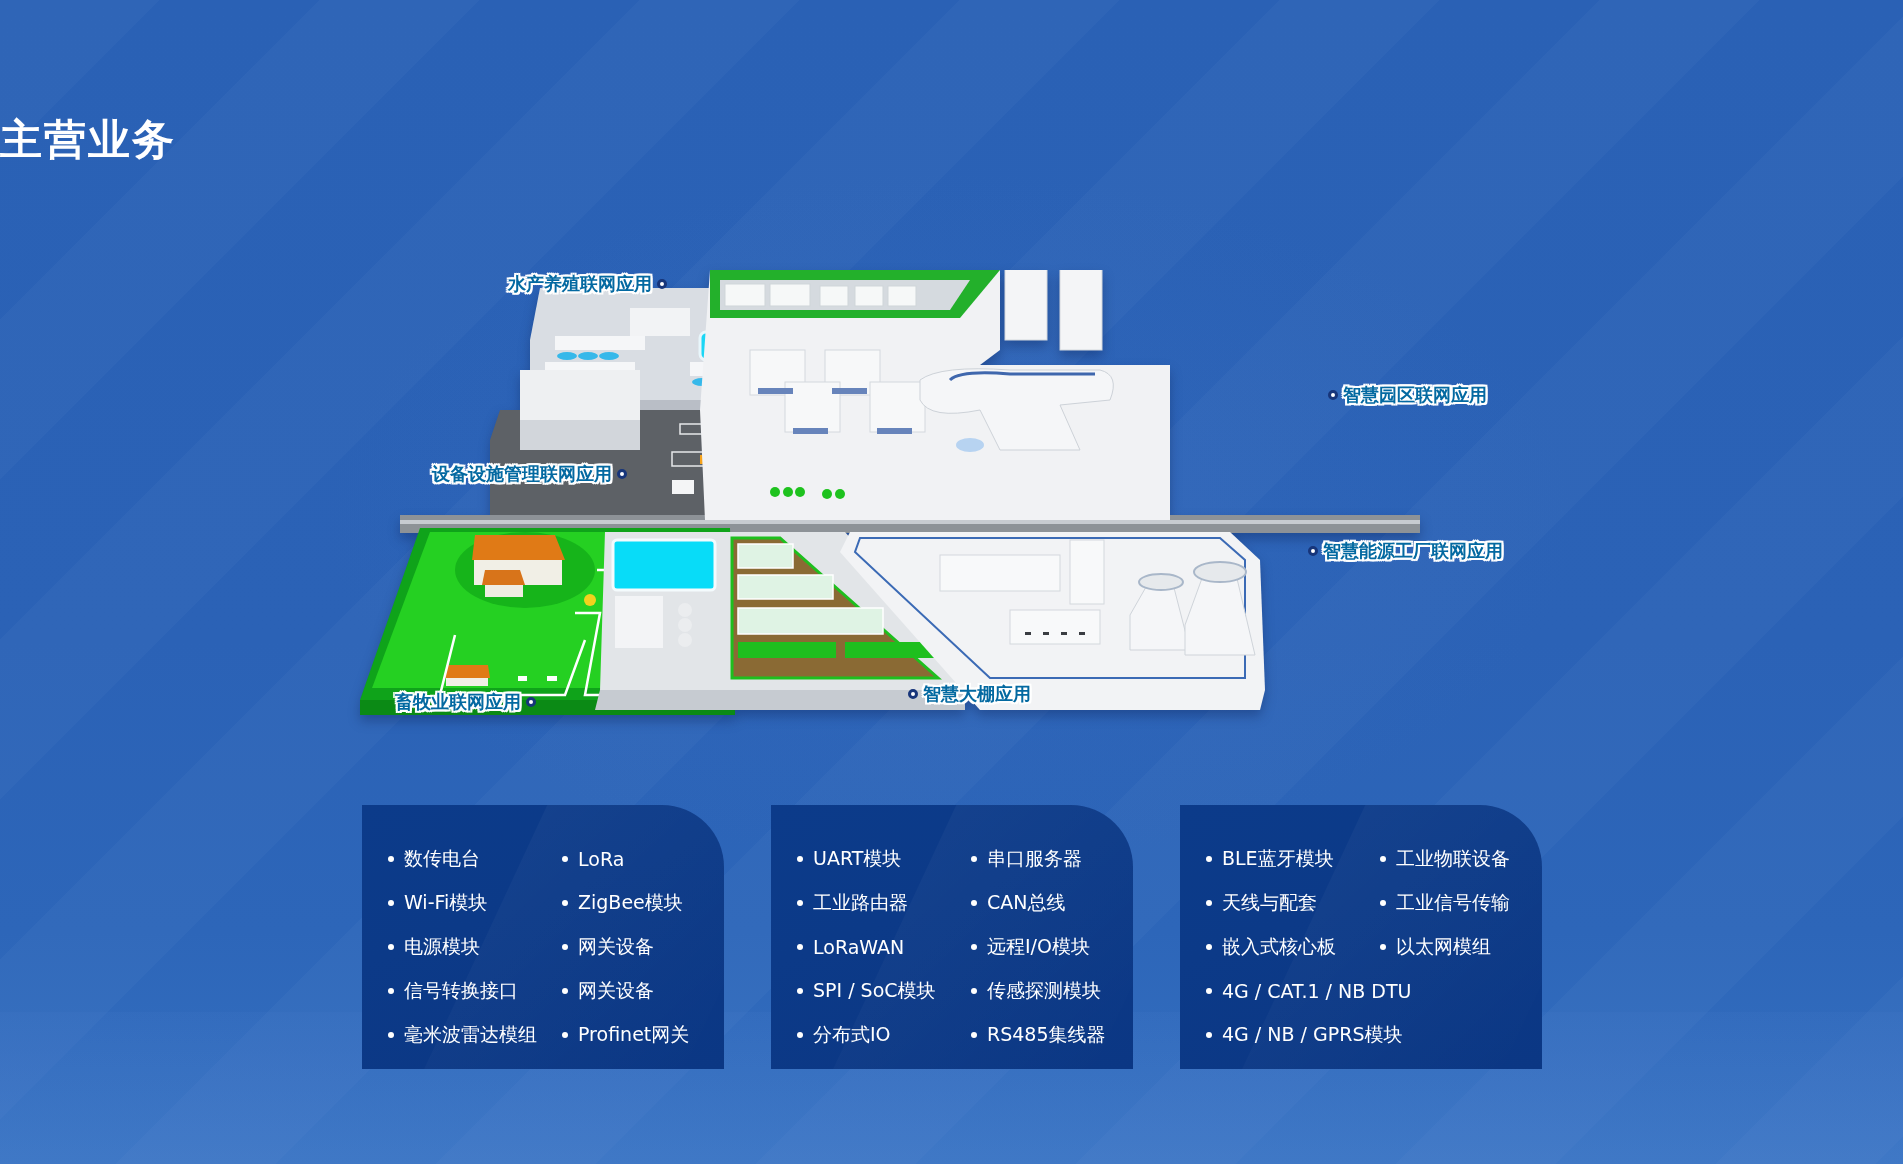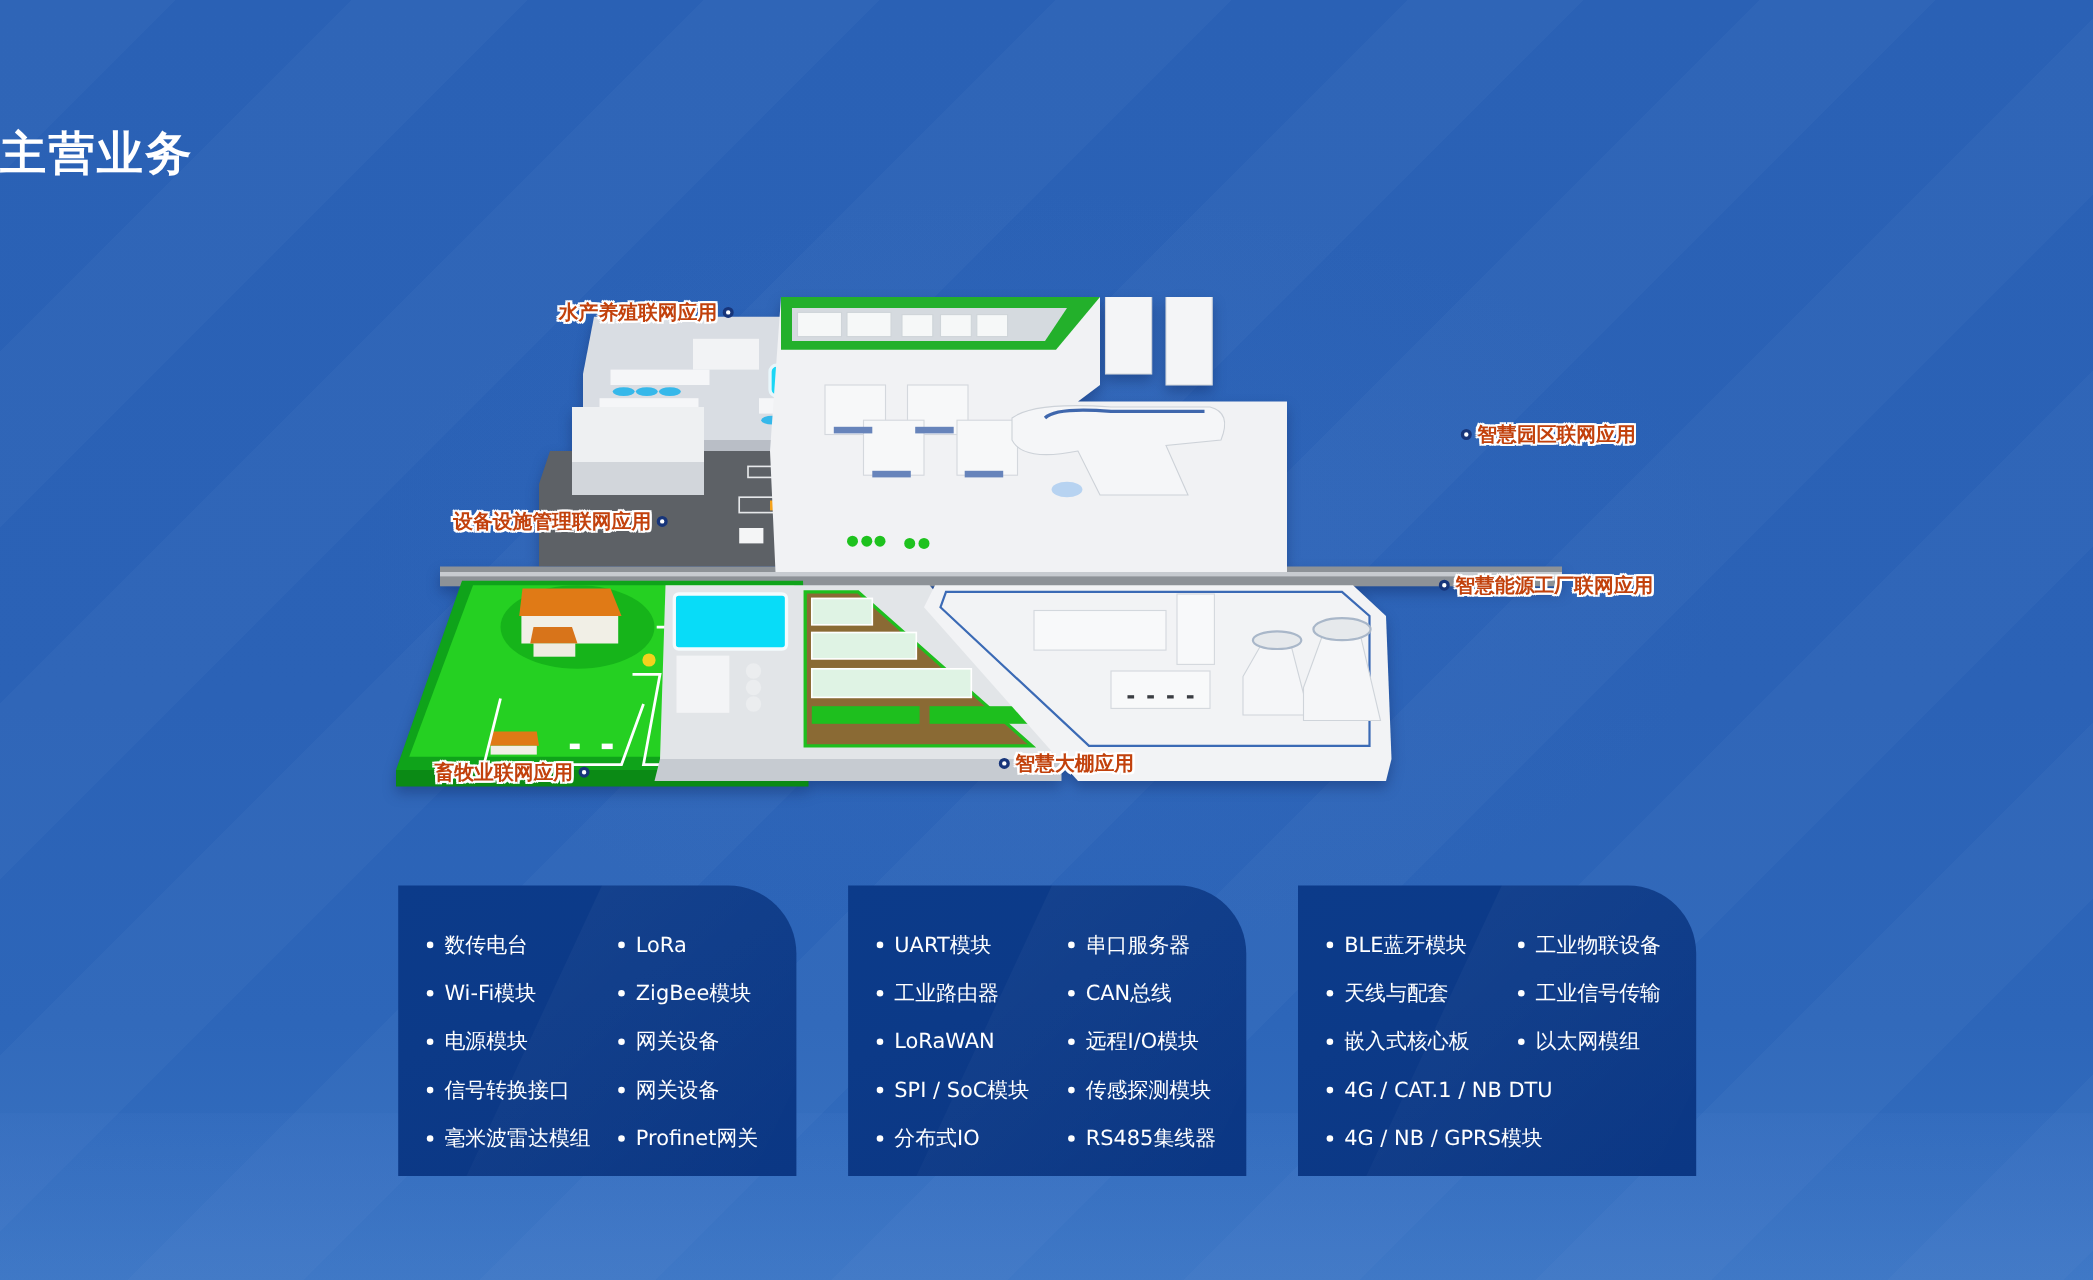--- a/index.html
+++ b/index.html
@@ -34,7 +34,7 @@
 
     .label {
       position: absolute; display: flex; align-items: center; gap: 5px;
-      color: #c2410c; font-size: 18px; font-weight: bold; white-space: nowrap;
+      color: #0369a1; font-size: 18px; font-weight: bold; white-space: nowrap;
       text-shadow: -2px 0 #fff, 2px 0 #fff, 0 -2px #fff, 0 2px #fff,
                    -2px -2px #fff, 2px 2px #fff, -2px 2px #fff, 2px -2px #fff;
     }

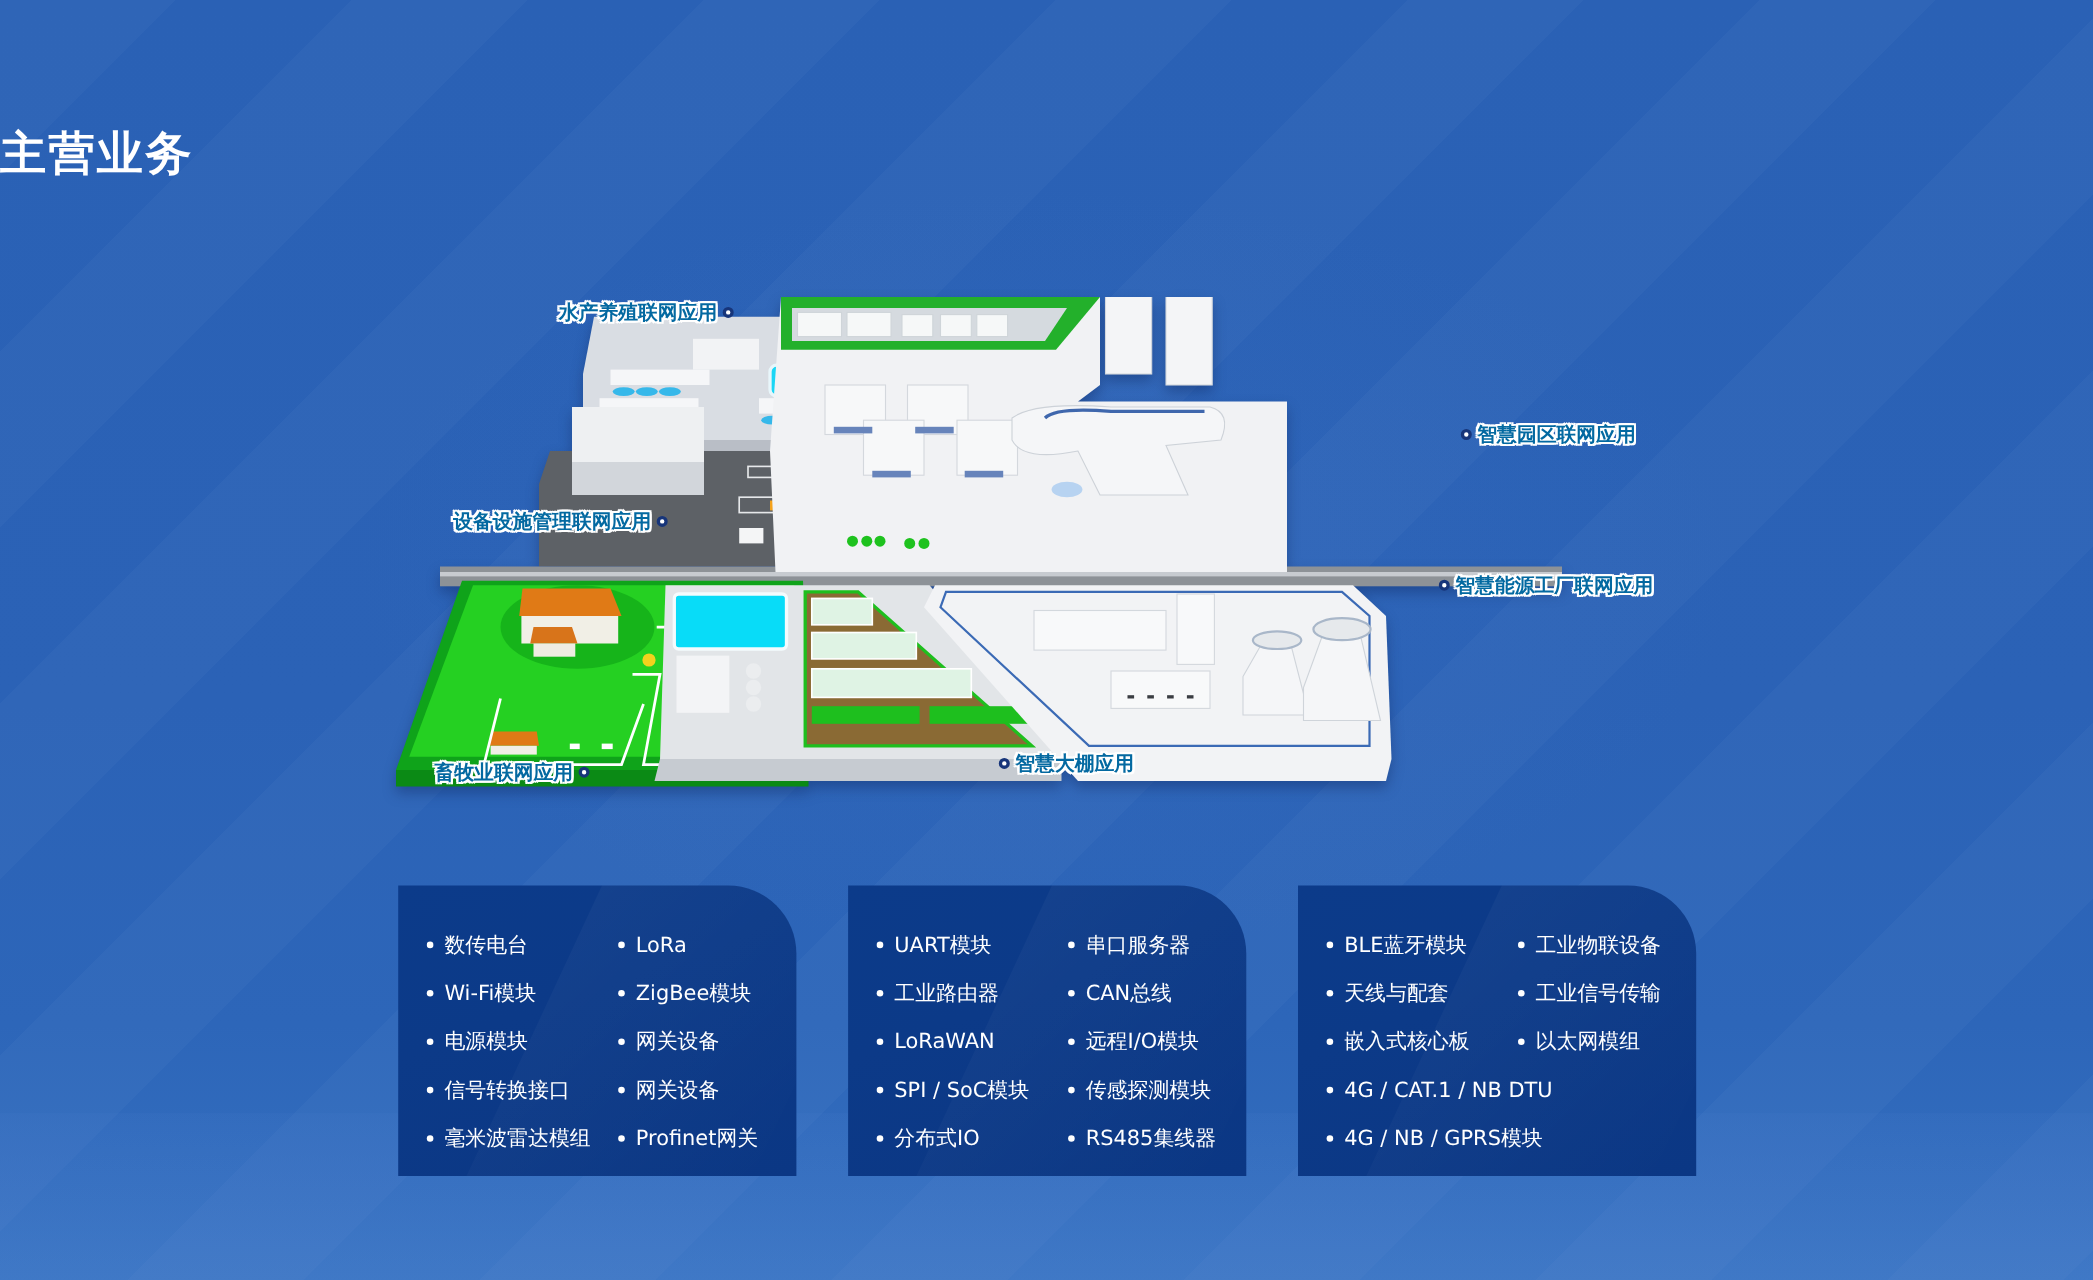--- a/index.html
+++ b/index.html
@@ -240,7 +240,7 @@
     <span>水产养殖联网应用</span>
     <span class="dot"></span>
   </div>
-  <div class="label" style="left:52px; top:192px;text-align:center;">
+  <div class="label" style="left:72px; top:192px;text-align:center;">
     <span>设备设施管理联网应用</span>
     <span class="dot"></span>
   </div>

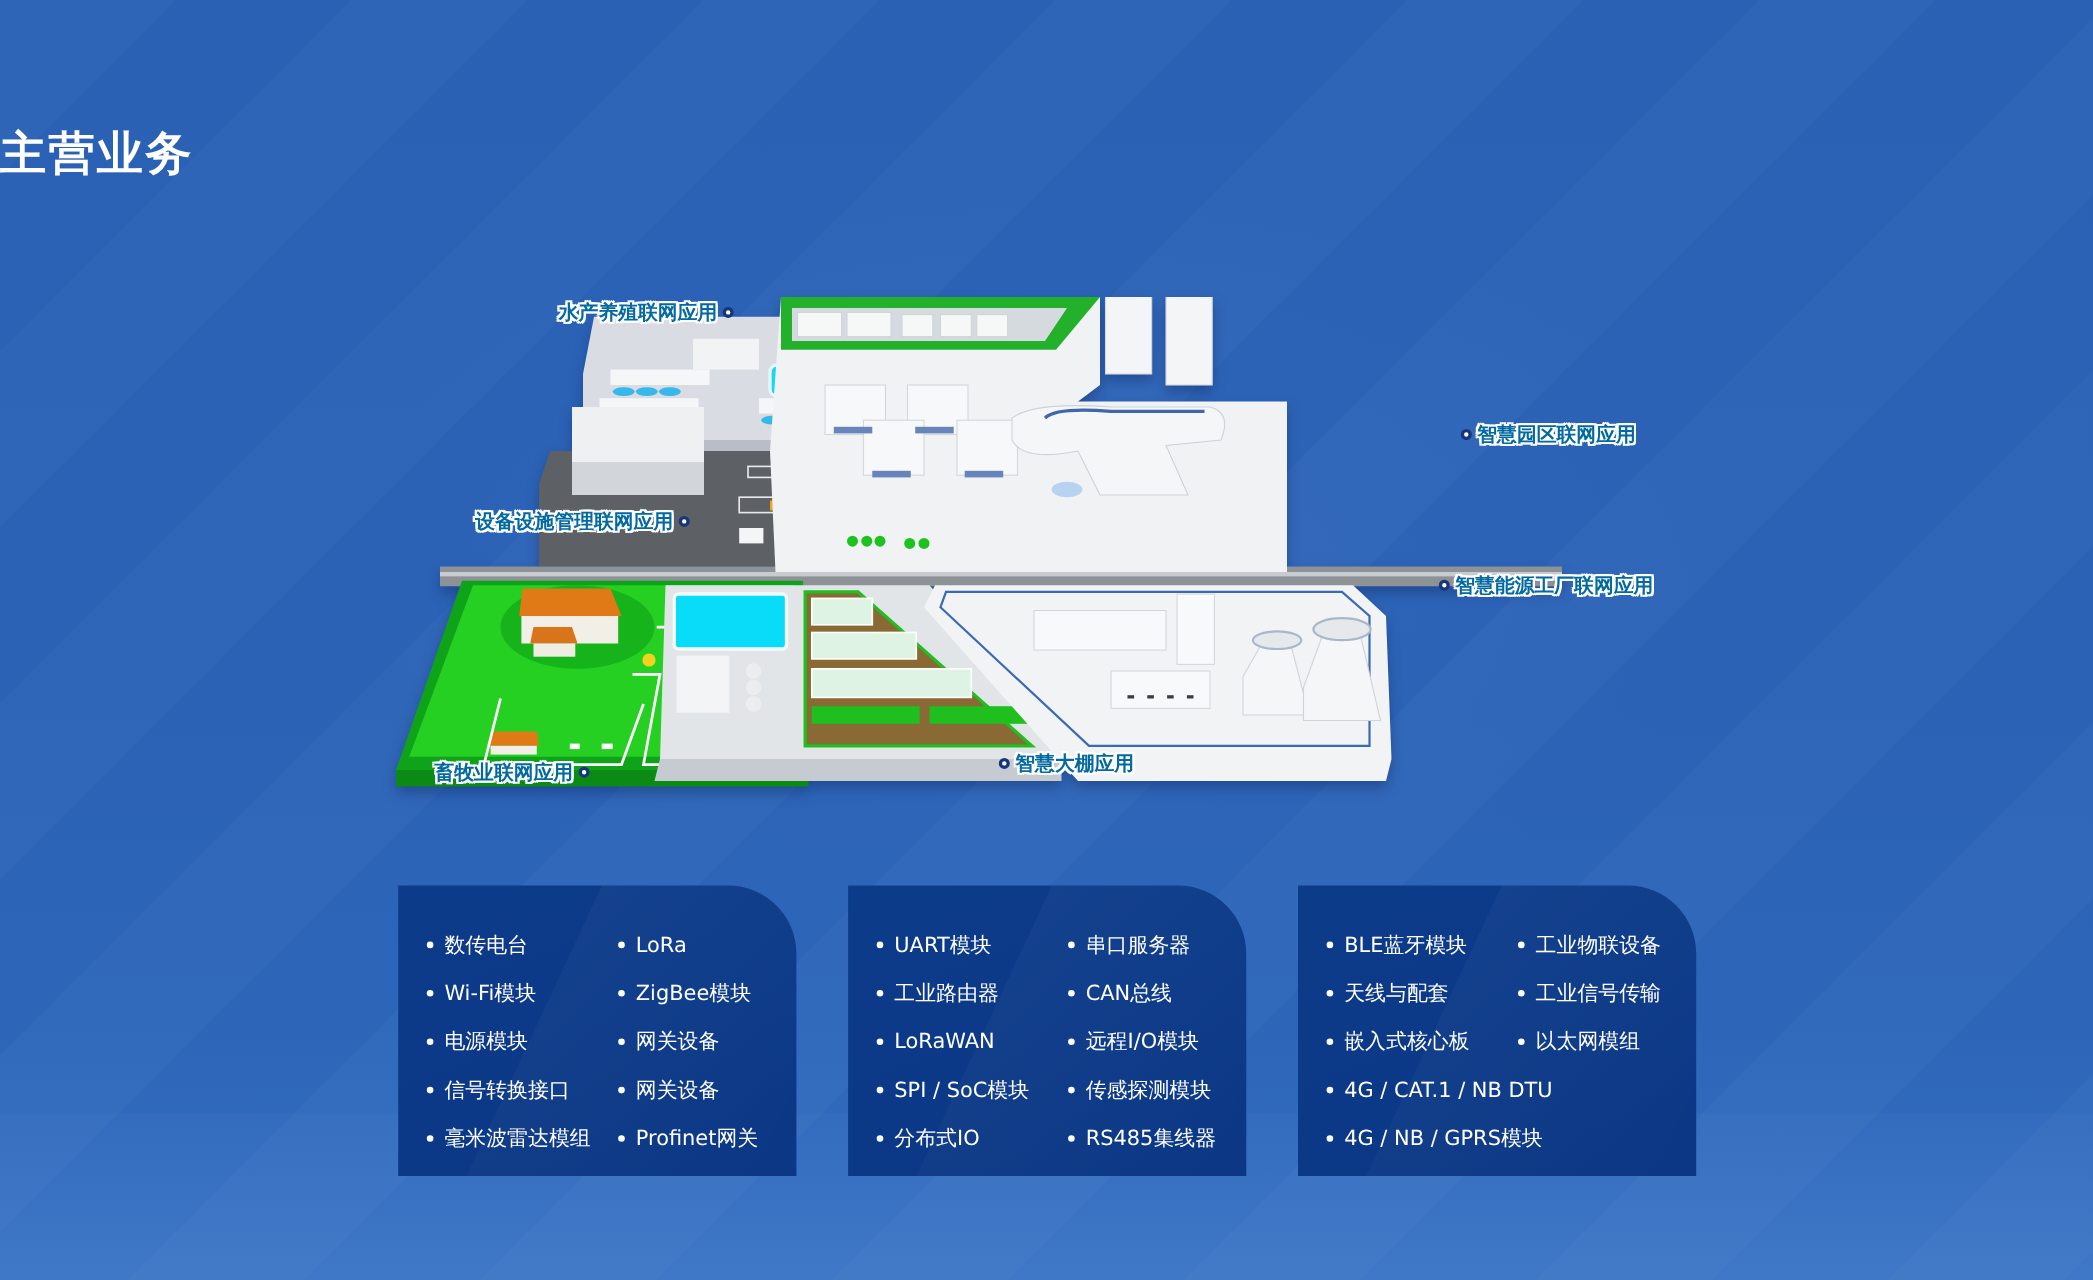--- a/index.html
+++ b/index.html
@@ -256,7 +256,7 @@
     <span class="dot"></span>
     <span>智慧园区联网应用</span>
   </div>
-  <div class="label" style="left:948px; top:250px;">
+  <div class="label" style="left:948px; top:269px;">
     <span class="dot"></span>
     <span>智慧能源工厂联网应用</span>
   </div>

